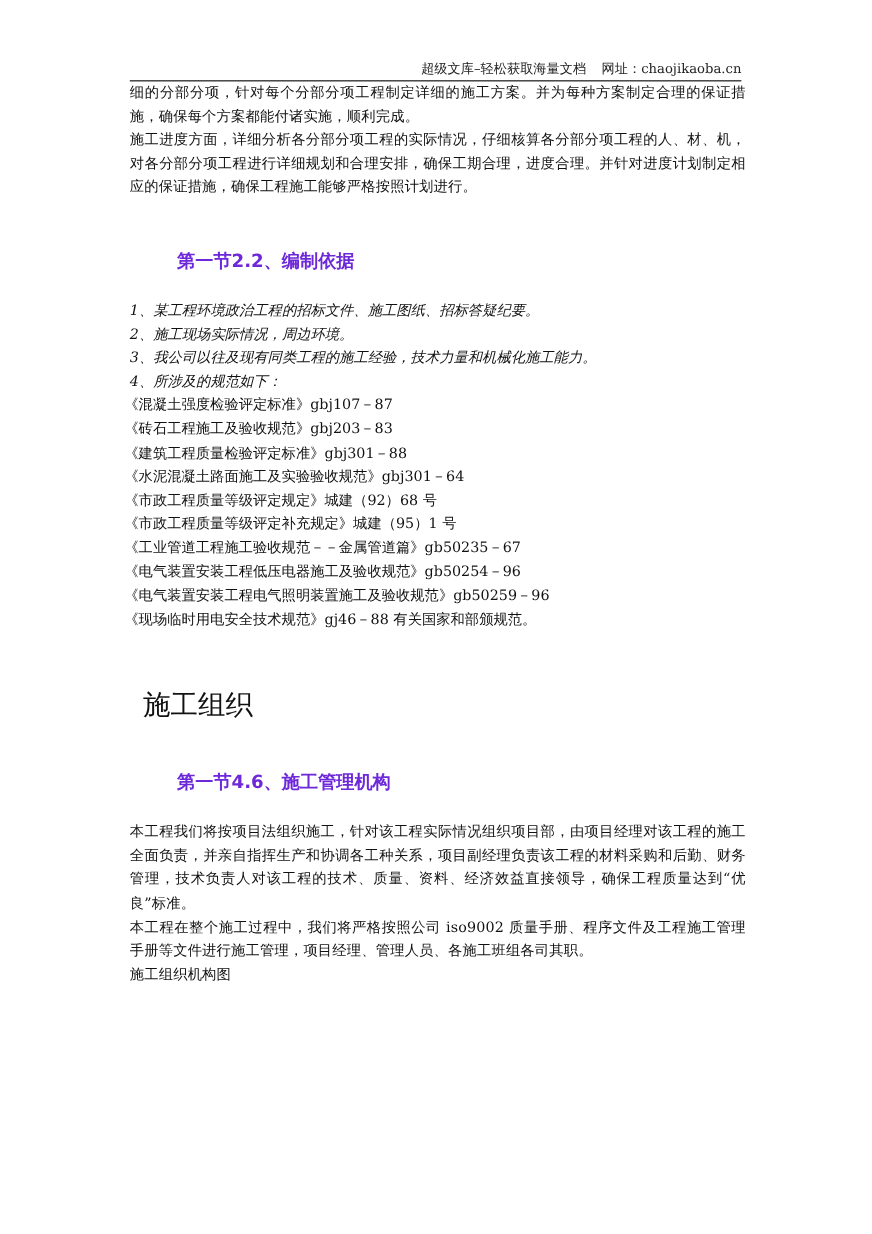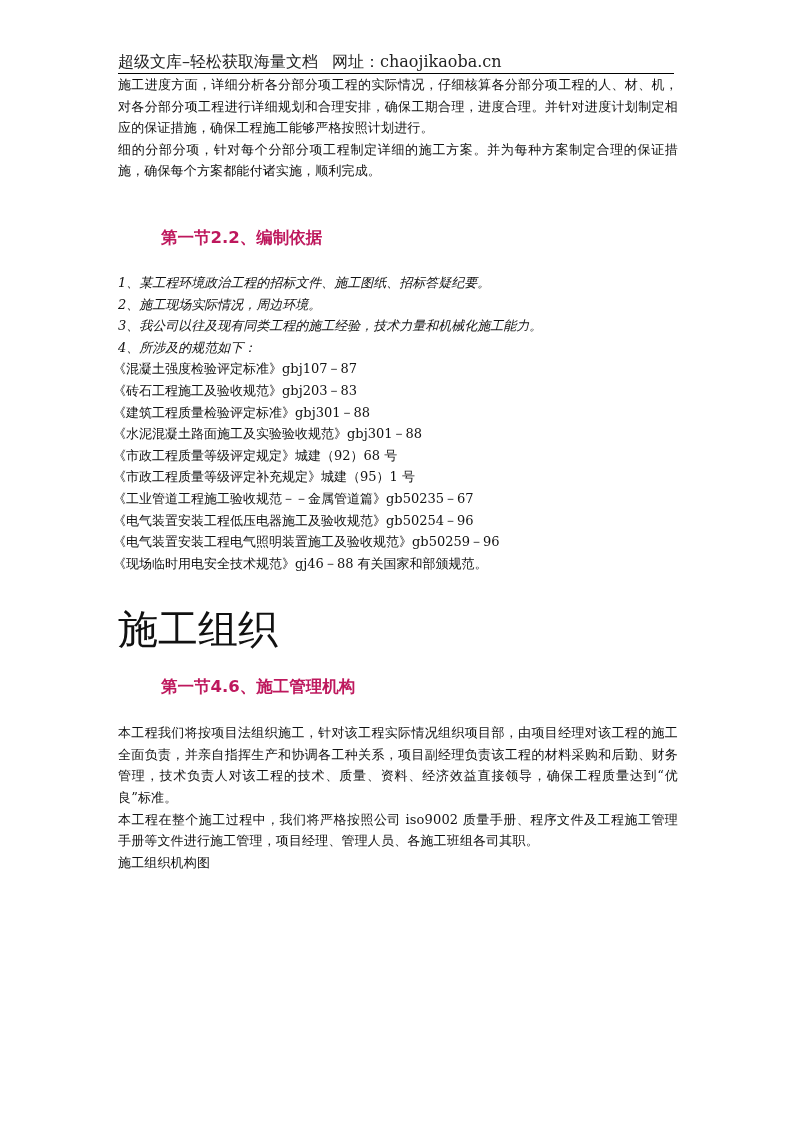--- a/index.html
+++ b/index.html
@@ -22,9 +22,9 @@
       width: 556px;
       height: 20px;
       border-bottom: 1px solid #000000;
-      font-size: 16px;
+      font-size: 12px;
       line-height: 18px;
-      text-align: left;
+      text-align: right;
       color: #222222;
       white-space: nowrap;
     }

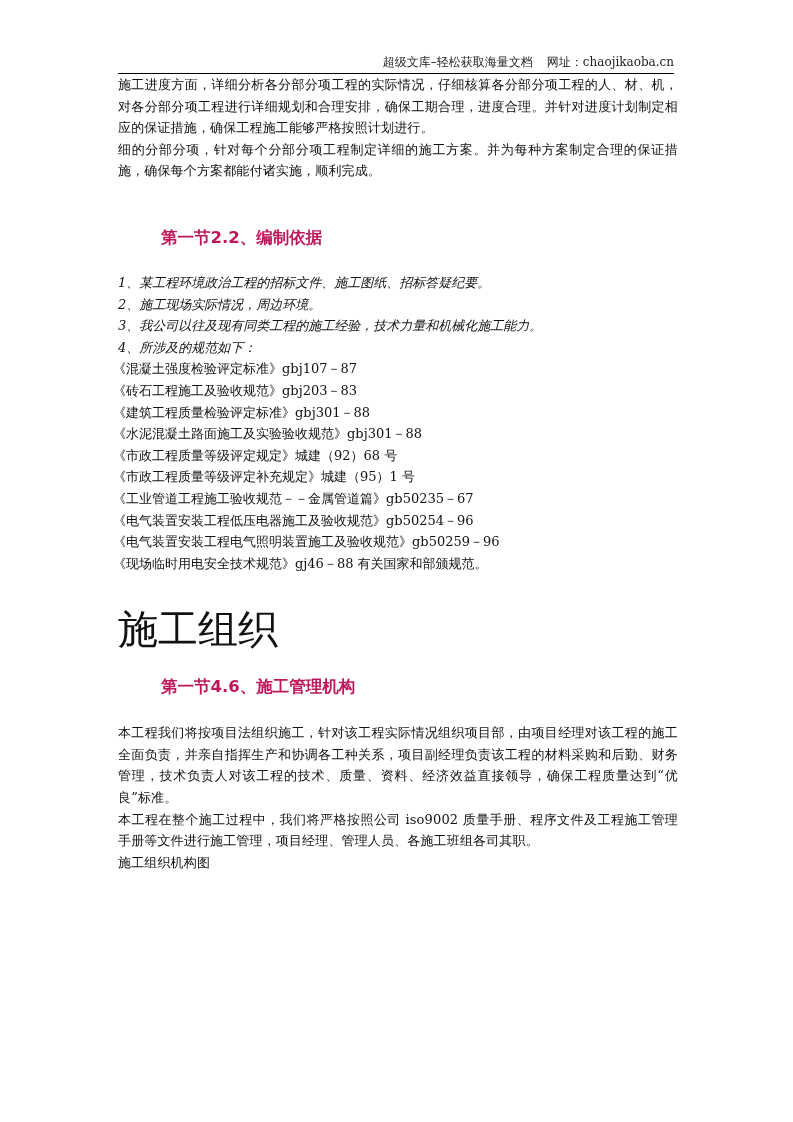--- a/index.html
+++ b/index.html
@@ -81,8 +81,8 @@
 </div>
 
 <div class="content">
+  <p class="para">细的分部分项，针对每个分部分项工程制定详细的施工方案。并为每种方案制定合理的保证措施，确保每个方案都能付诸实施，顺利完成。</p>
   <p class="para">施工进度方面，详细分析各分部分项工程的实际情况，仔细核算各分部分项工程的人、材、机，对各分部分项工程进行详细规划和合理安排，确保工期合理，进度合理。并针对进度计划制定相应的保证措施，确保工程施工能够严格按照计划进行。</p>
-  <p class="para">细的分部分项，针对每个分部分项工程制定详细的施工方案。并为每种方案制定合理的保证措施，确保每个方案都能付诸实施，顺利完成。</p>
 
   <div style="height:45px"></div>
 

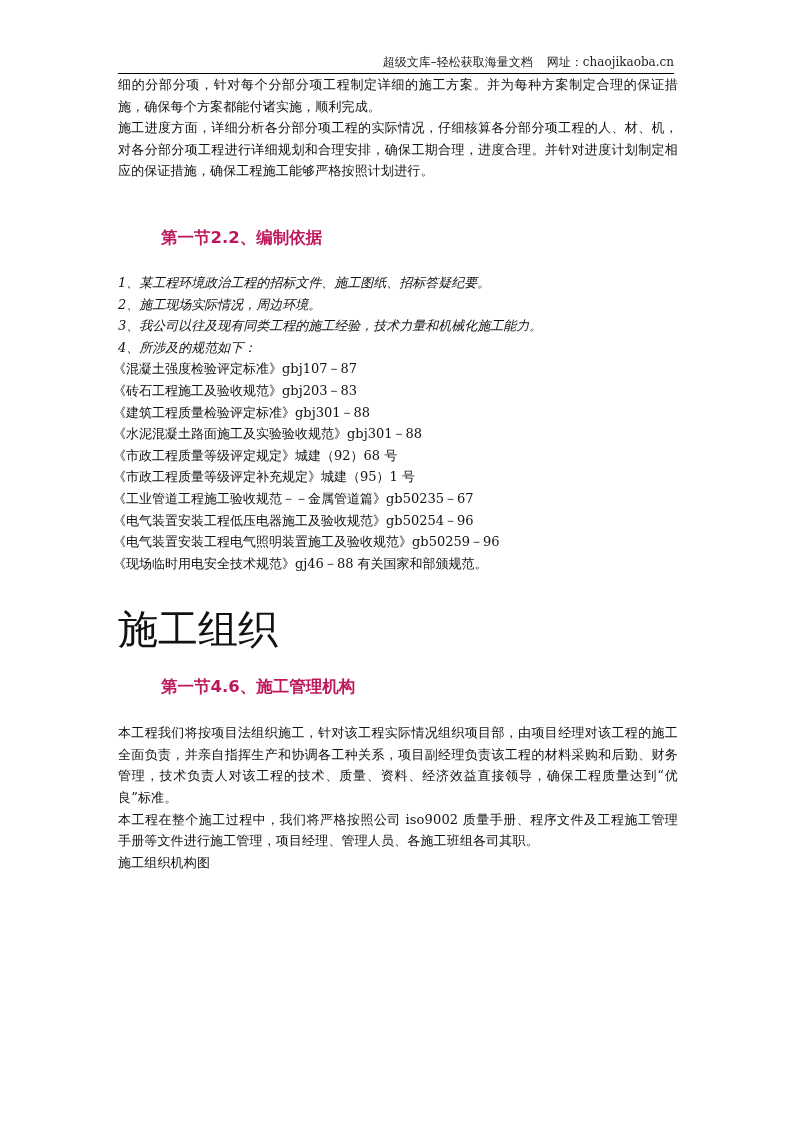--- a/index.html
+++ b/index.html
@@ -48,7 +48,7 @@
       line-height: 22px;
       margin: 0;
       padding-left: 43px;
-      color: #be185d;
+      color: #6d28d9;
     }
     .section-heading .num { font-weight: bold; }
     .chapter-title {

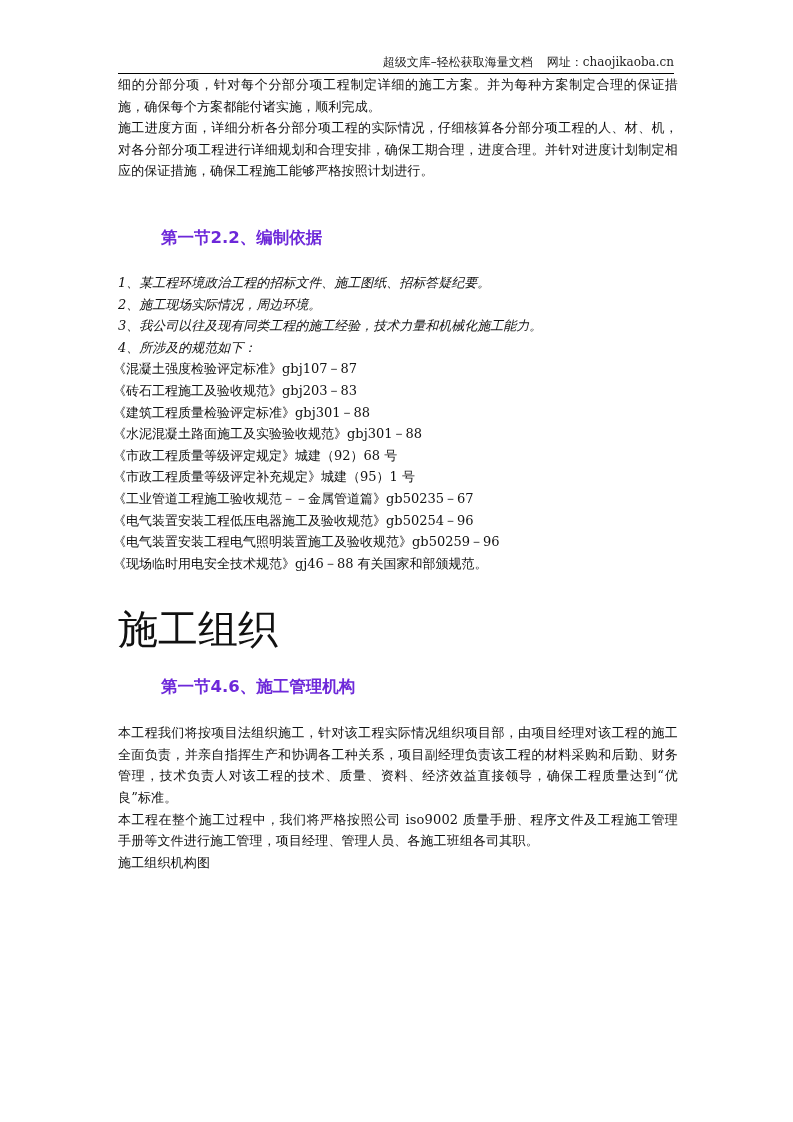--- a/index.html
+++ b/index.html
@@ -103,7 +103,7 @@
     <p class="std-line">《混凝土强度检验评定标准》gbj107－87</p>
     <p class="std-line">《砖石工程施工及验收规范》gbj203－83</p>
     <p class="std-line">《建筑工程质量检验评定标准》gbj301－88</p>
-    <p class="std-line">《水泥混凝土路面施工及实验验收规范》gbj301－88</p>
+    <p class="std-line">《水泥混凝土路面施工及实验验收规范》gbj301－64</p>
     <p class="std-line">《市政工程质量等级评定规定》城建（92）68  号</p>
     <p class="std-line">《市政工程质量等级评定补充规定》城建（95）1  号</p>
     <p class="std-line">《工业管道工程施工验收规范－－金属管道篇》gb50235－67</p>

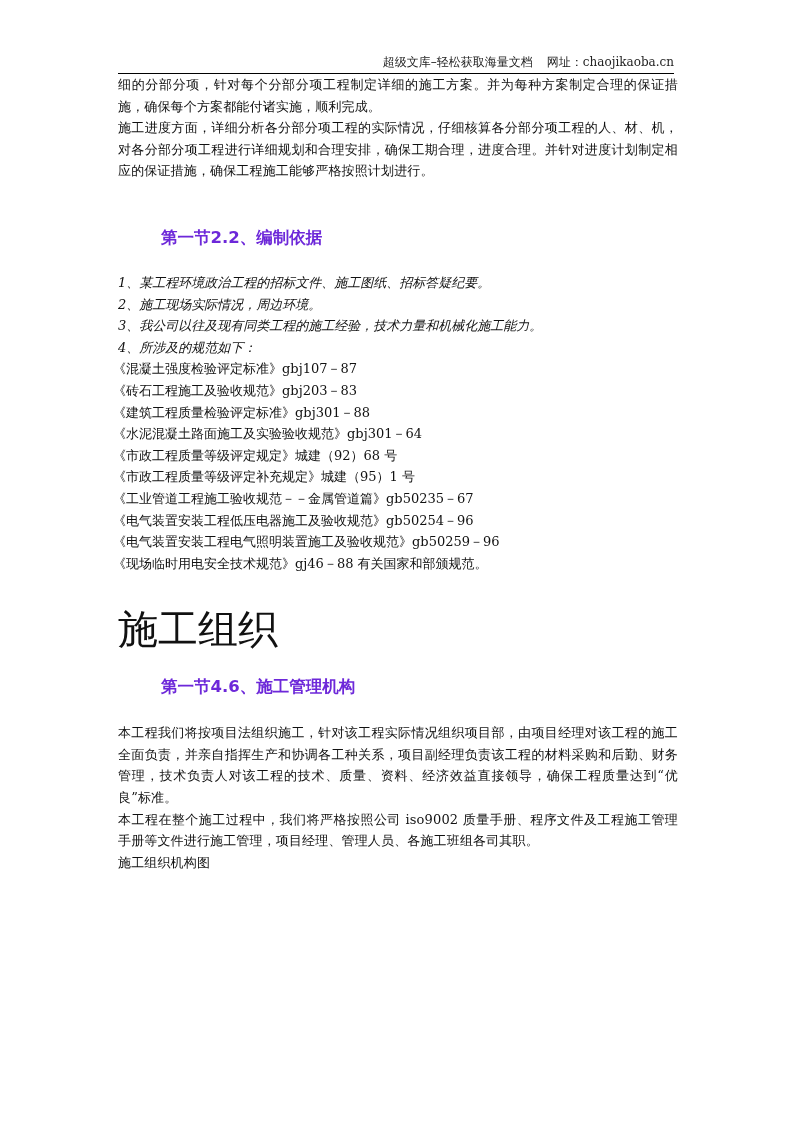--- a/index.html
+++ b/index.html
@@ -53,9 +53,9 @@
     .section-heading .num { font-weight: bold; }
     .chapter-title {
       font-family: "DejaVu Sans", "Liberation Sans", sans-serif;
-      font-size: 40px;
+      font-size: 25px;
       line-height: 38px;
-      margin: 0;
+      margin: 12px;
       color: #111111;
       font-weight: normal;
     }

